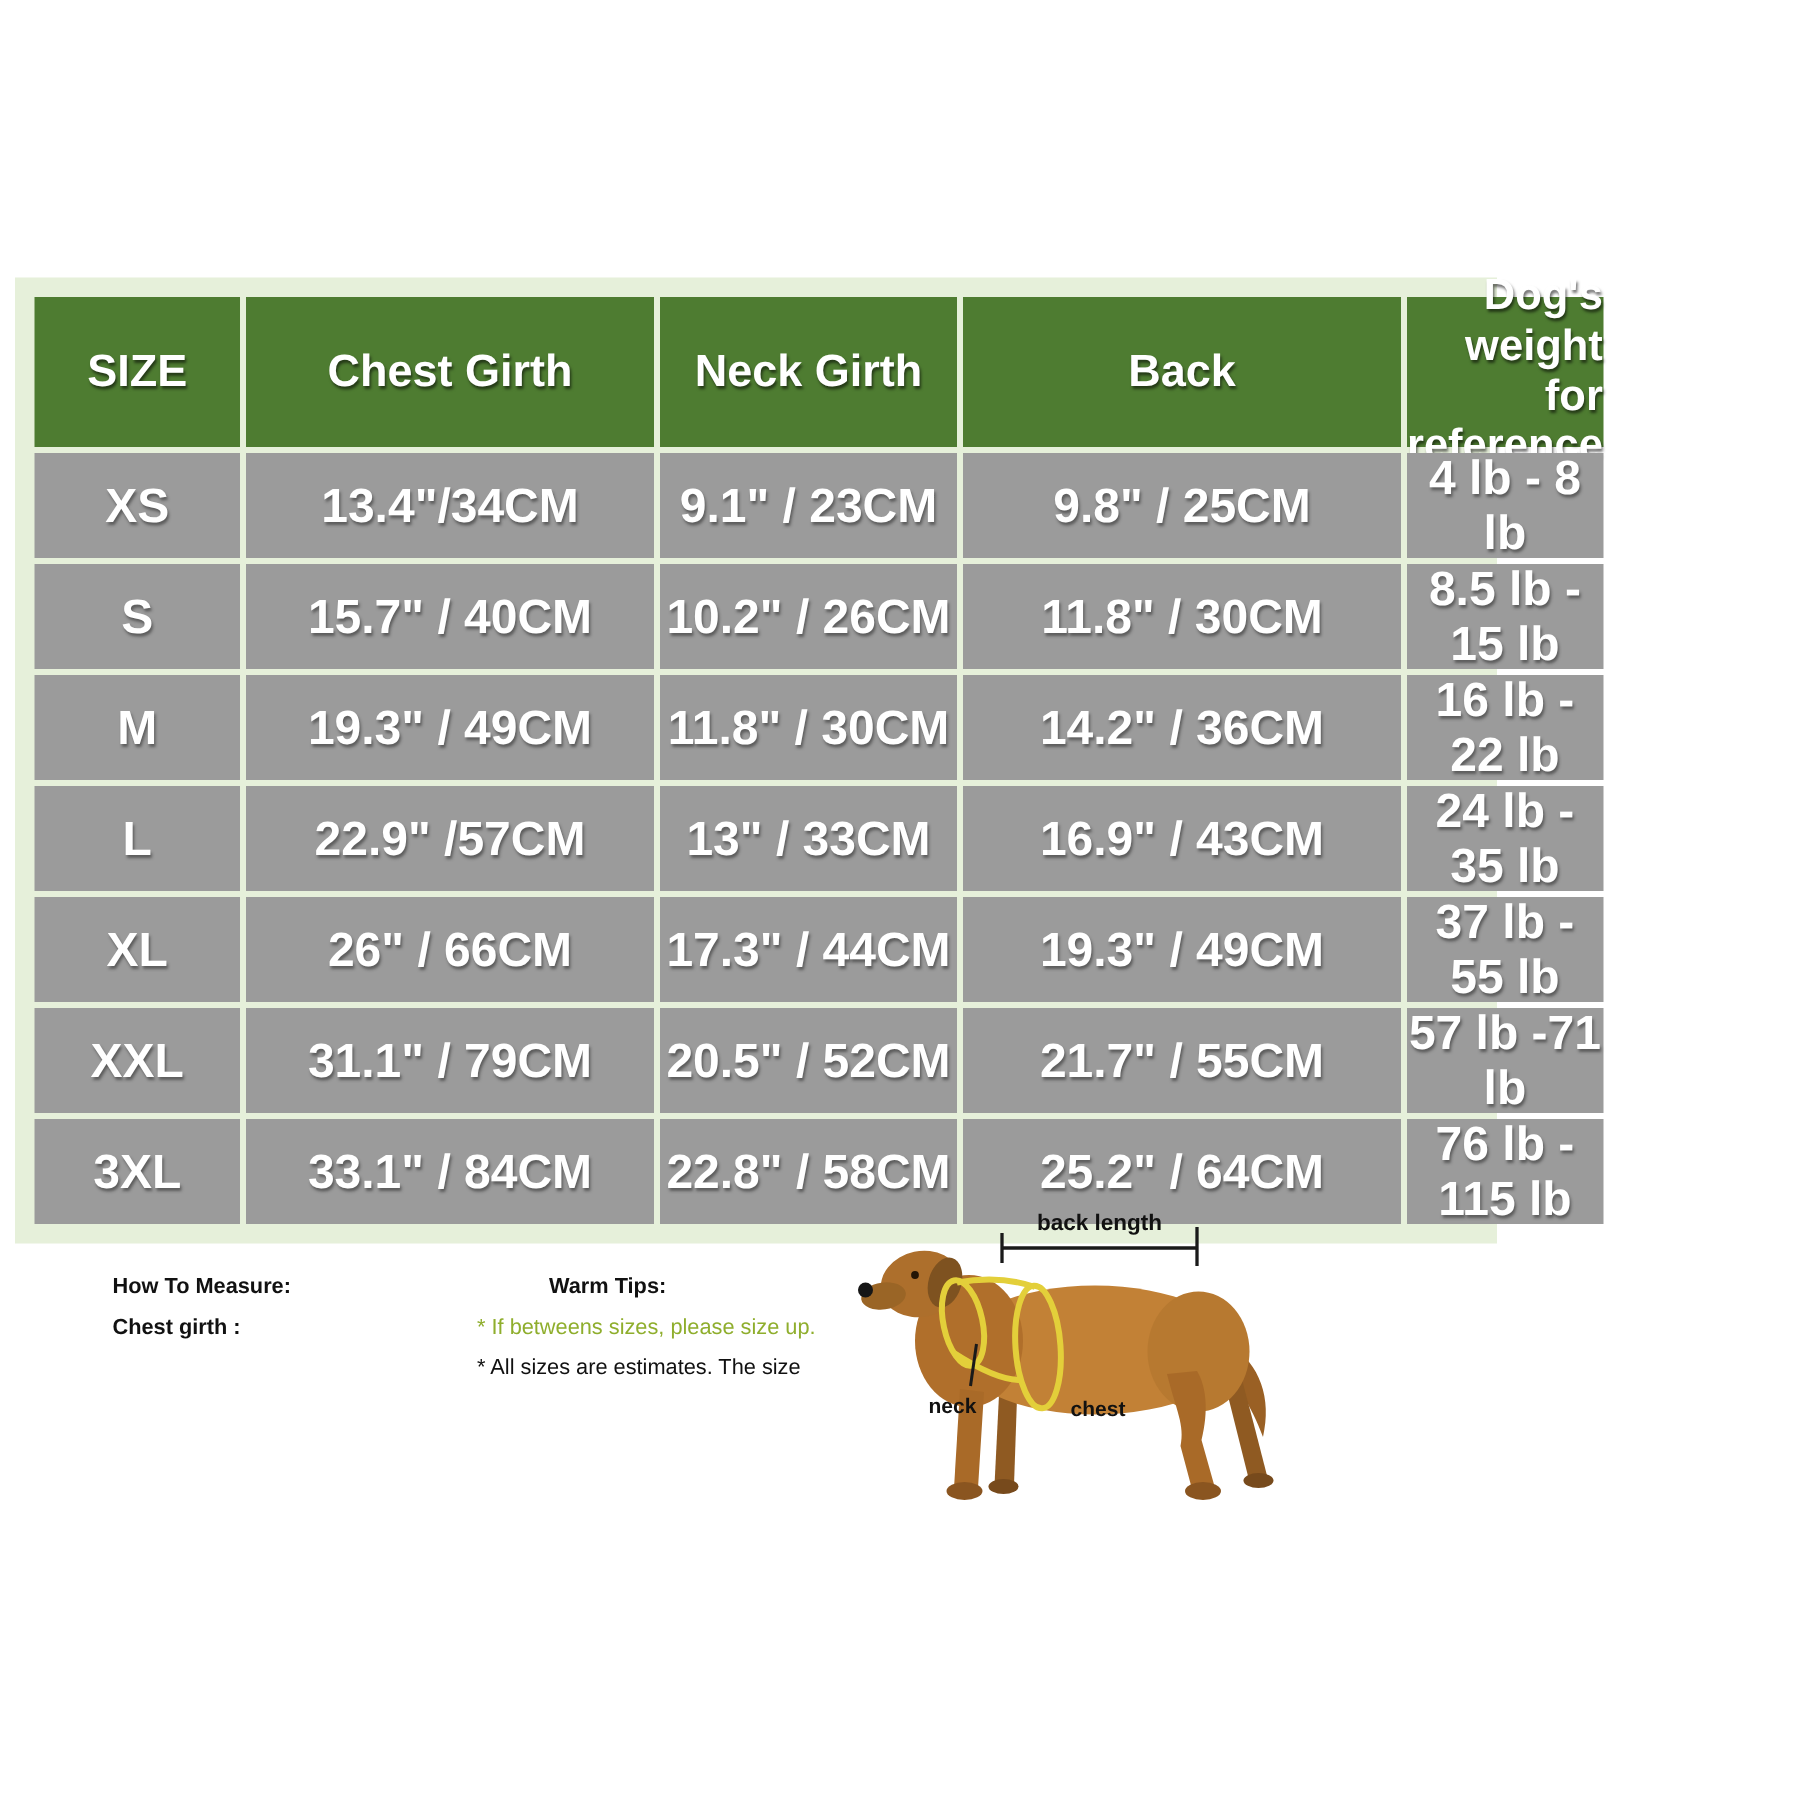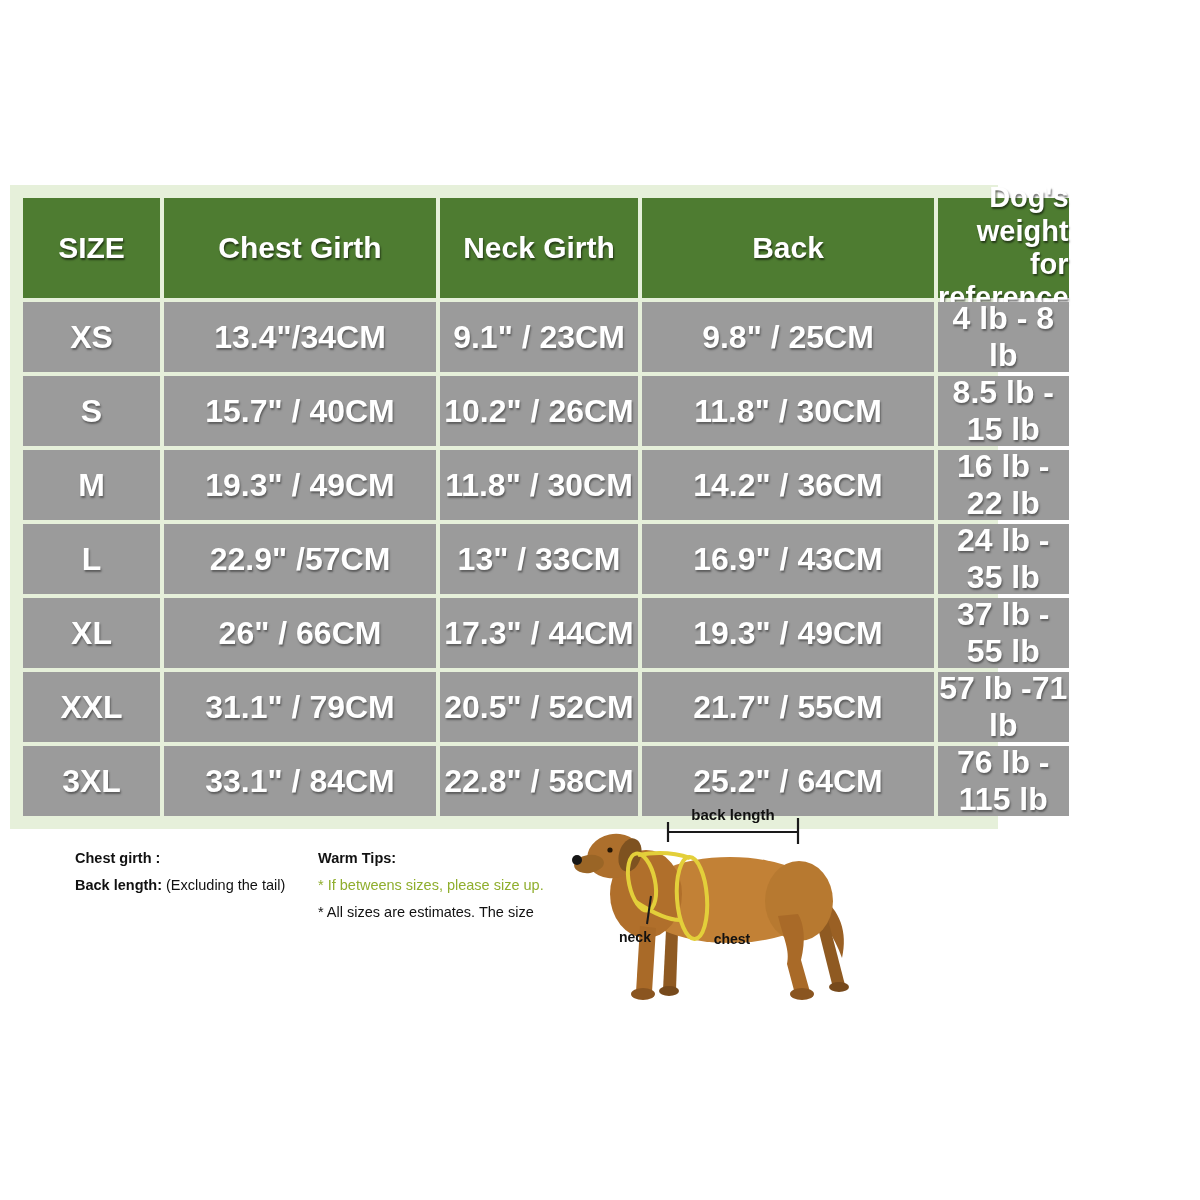--- a/index.html
+++ b/index.html
@@ -117,6 +117,7 @@
   </div>
 
   <div class="measure-block">
+    <div class="bold">How To Measure:</div>
     <div class="bold">Chest girth :</div>
     <div><span class="bold">Back length:</span><span> (Excluding the tail)</span></div>
   </div>

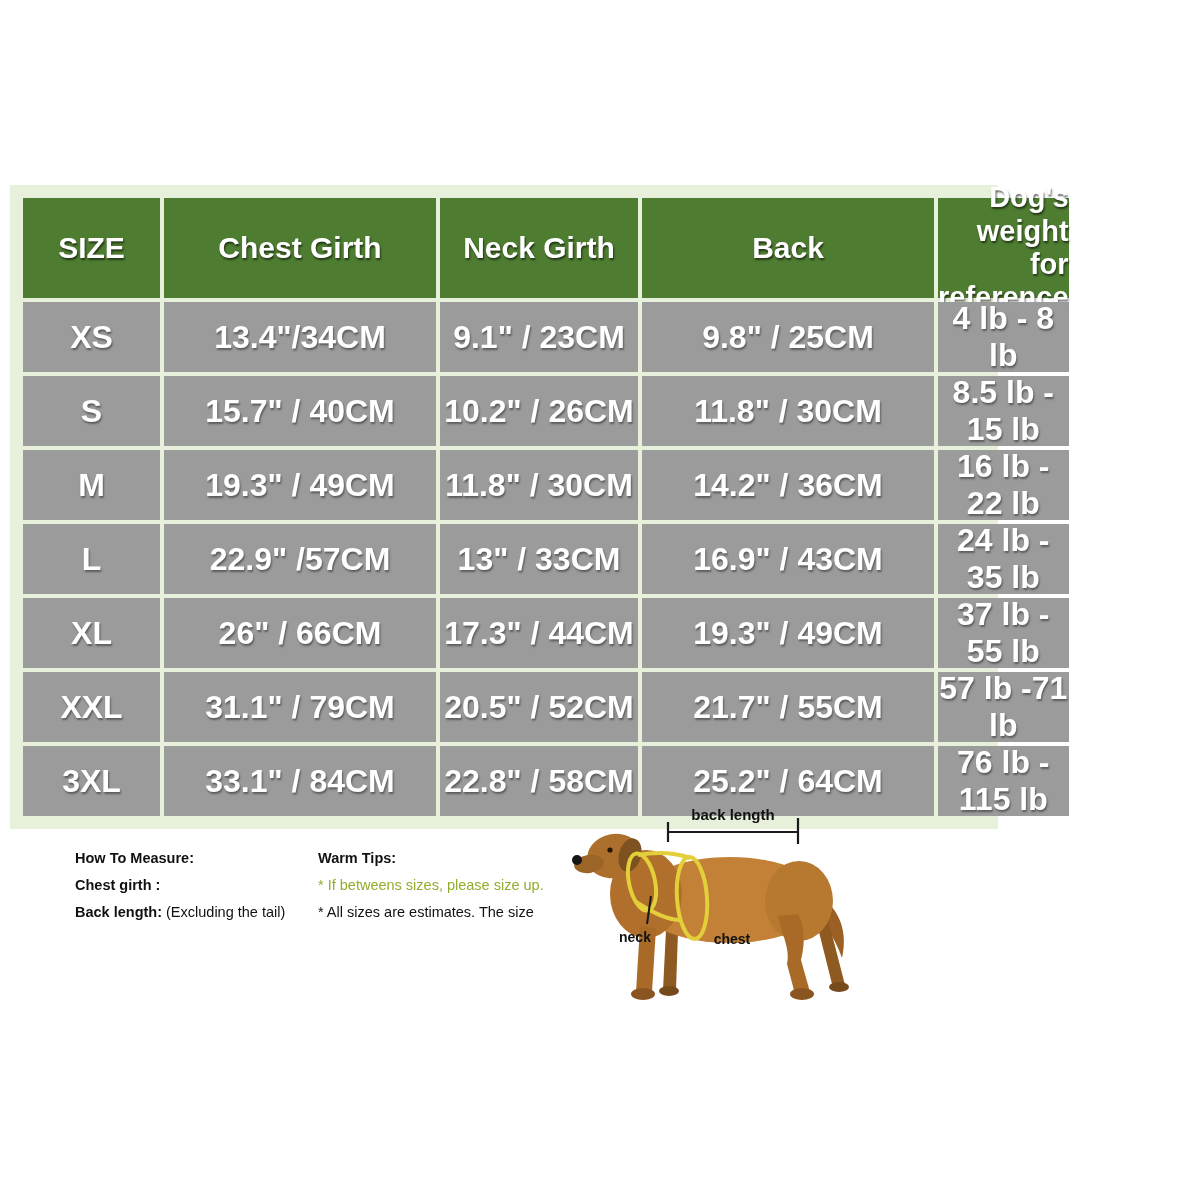--- a/index.html
+++ b/index.html
@@ -34,7 +34,7 @@
   .measure-block{position:absolute;left:75px;top:845px;width:235px;font-size:14.5px;color:#111;line-height:27px;}
   .measure-block .bold{font-weight:bold;}
   .tips-block{position:absolute;left:318px;top:845px;width:250px;font-size:14.5px;color:#111;line-height:27px;}
-  .tips-block .bold{font-weight:bold;}
+  .tips-block .bold{font-weight:bold;margin-left:48px;}
   .tip-green{color:#8fae2d;}
 
   

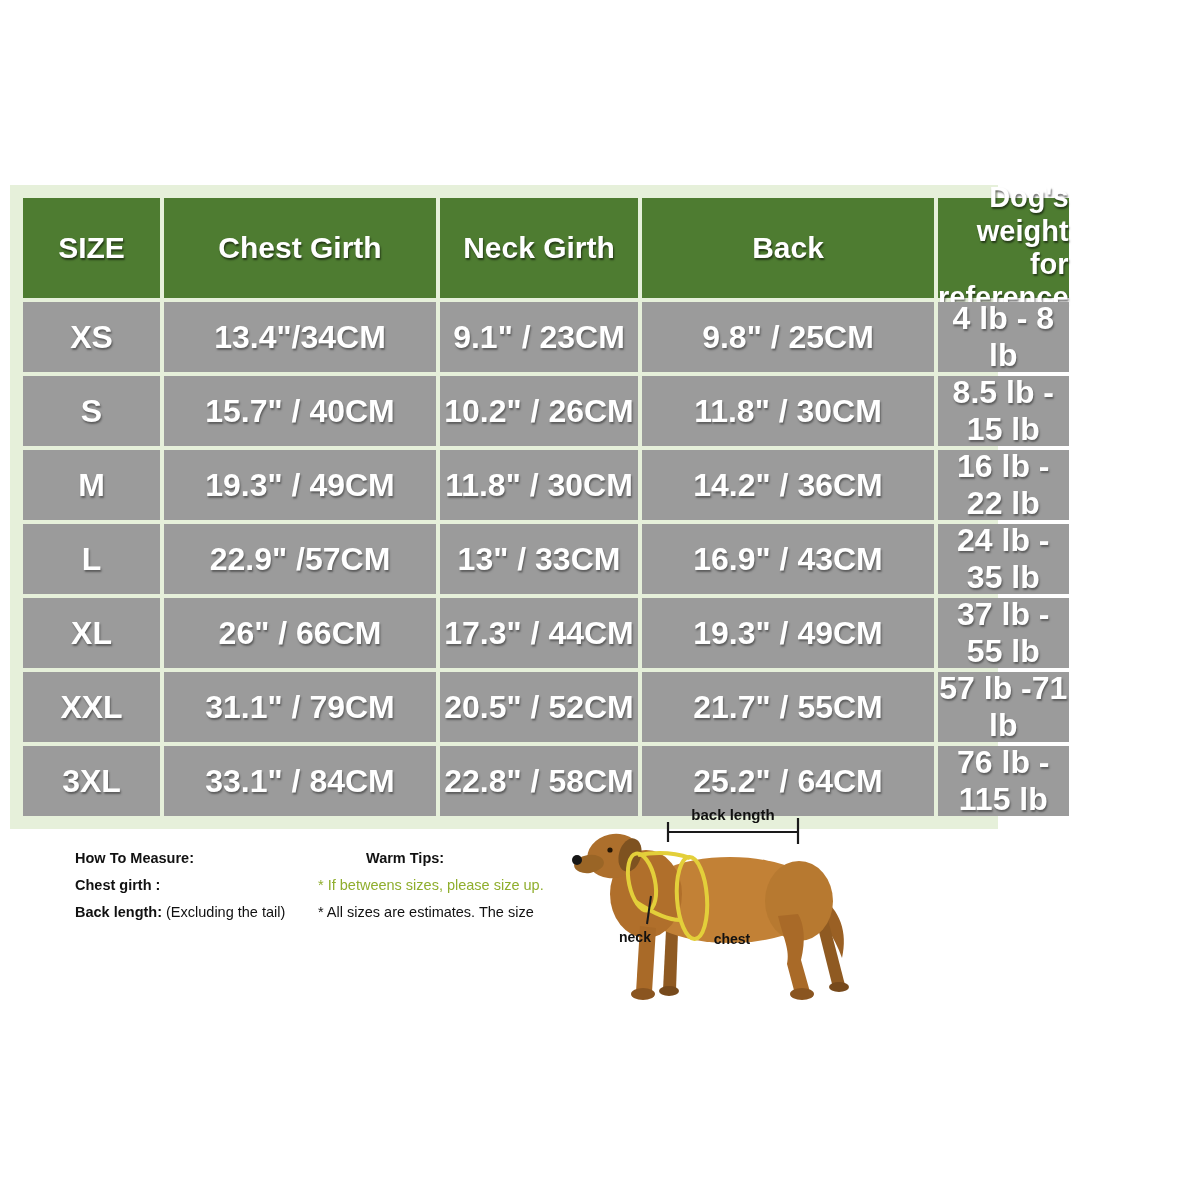--- a/index.html
+++ b/index.html
@@ -119,7 +119,6 @@
   <div class="measure-block">
     <div class="bold">How To Measure:</div>
     <div class="bold">Chest girth :</div>
-    <div><span class="bold">Back length:</span><span> (Excluding the tail)</span></div>
   </div>
 
   <div class="tips-block">

